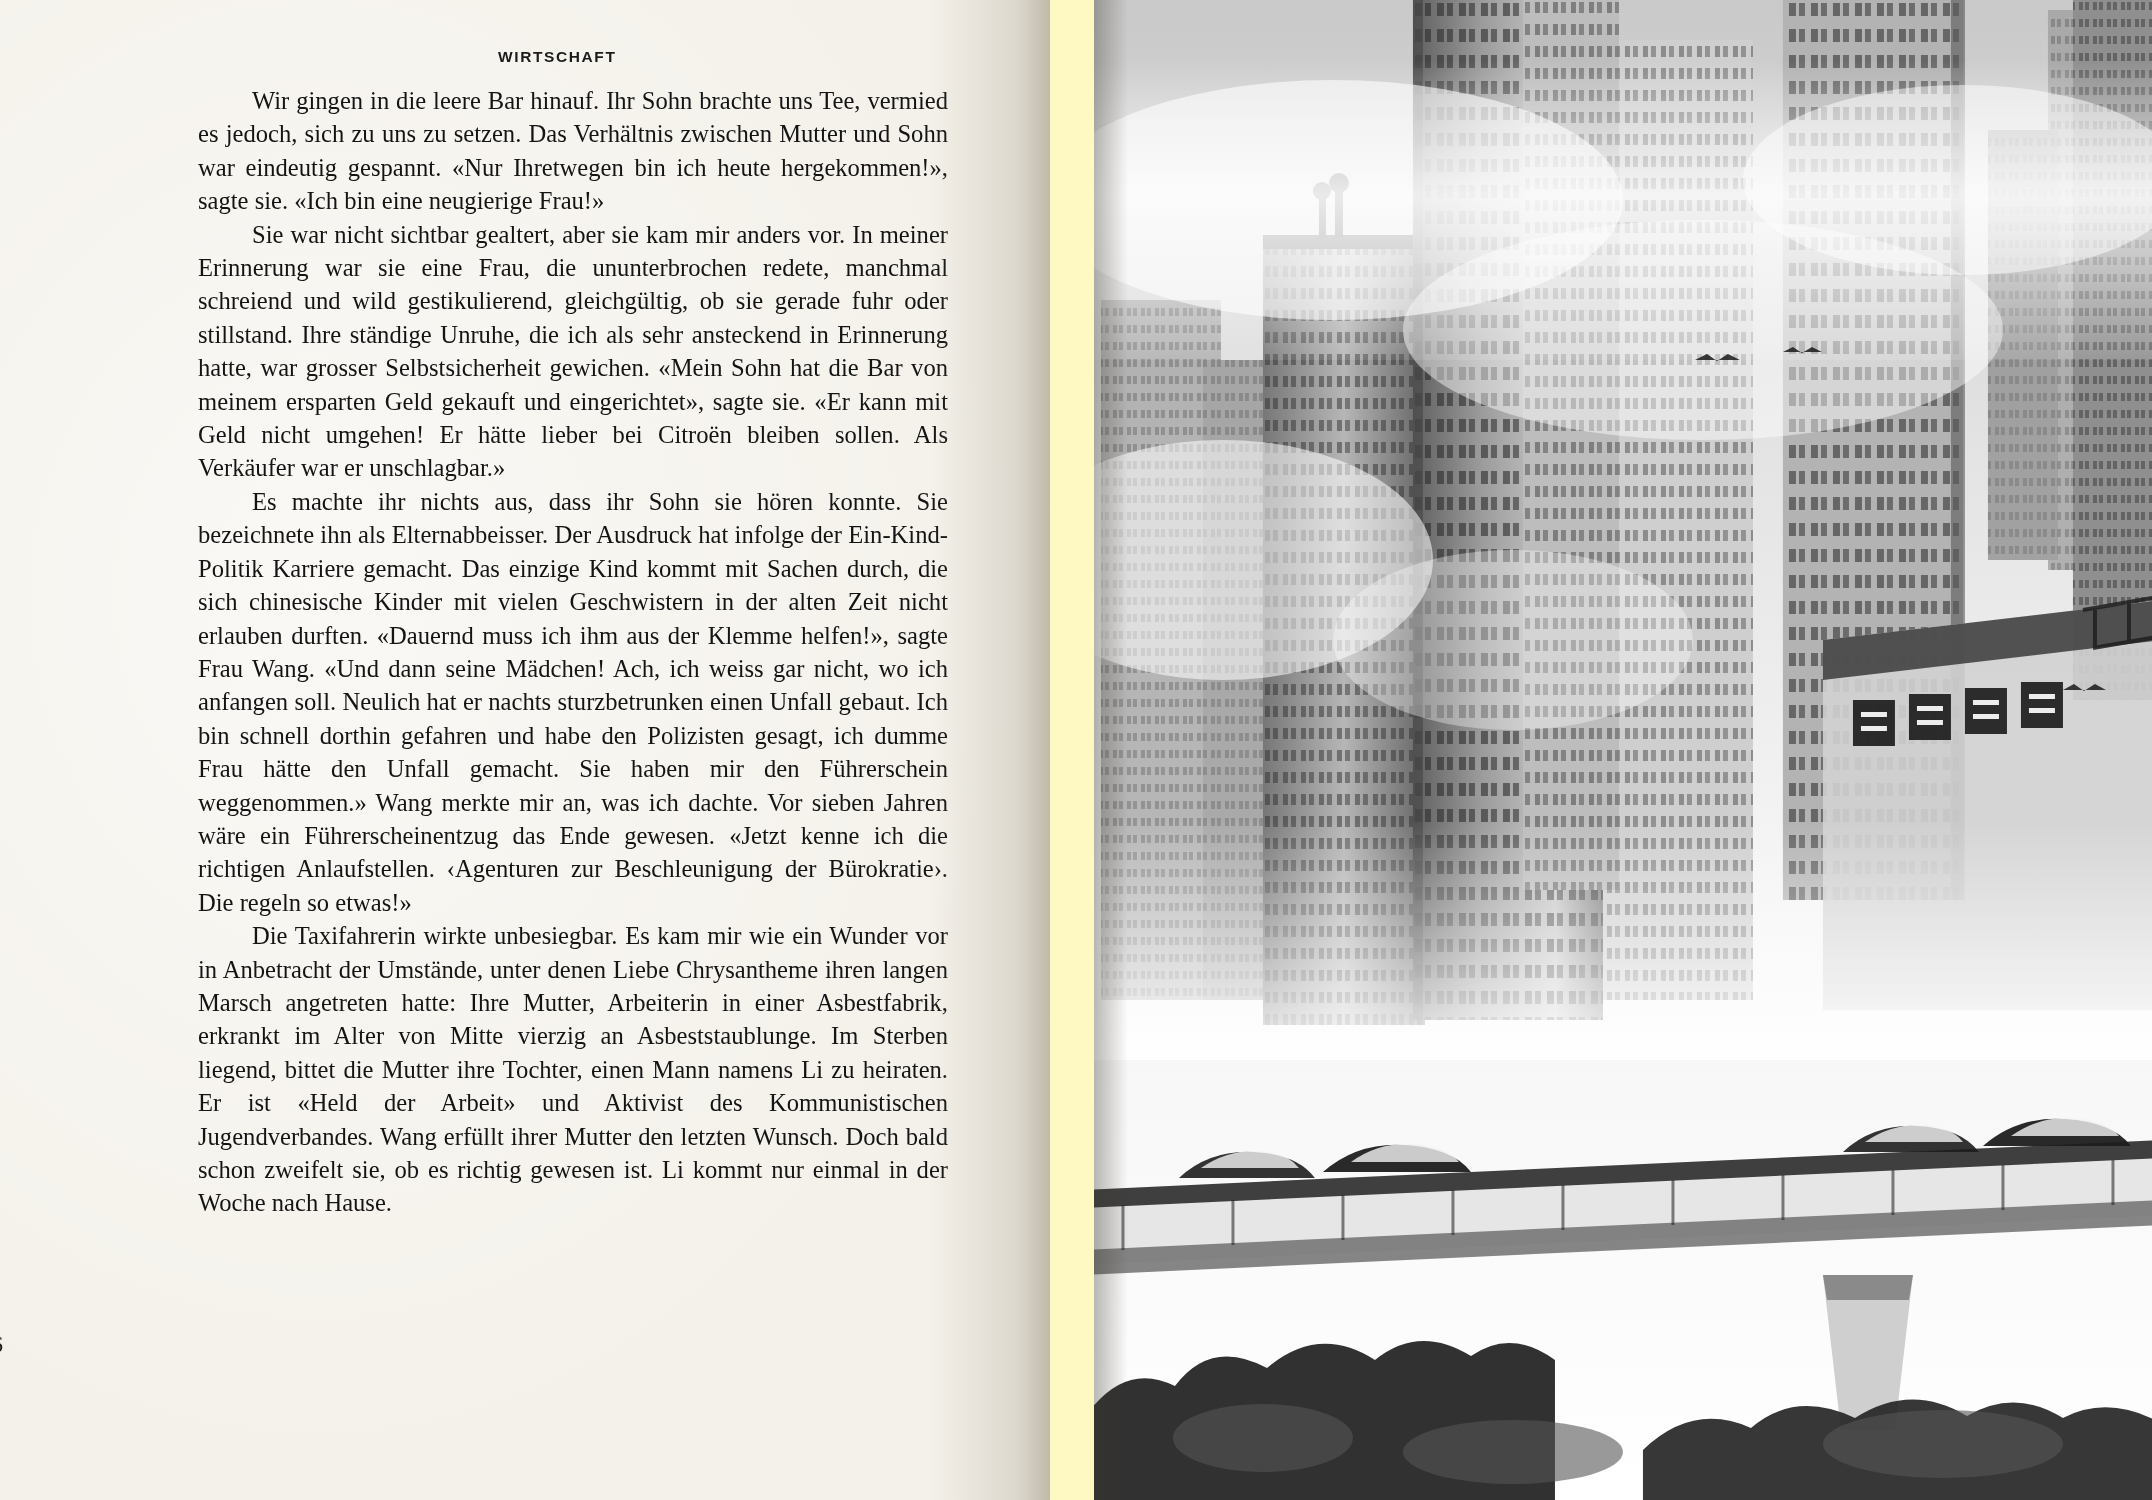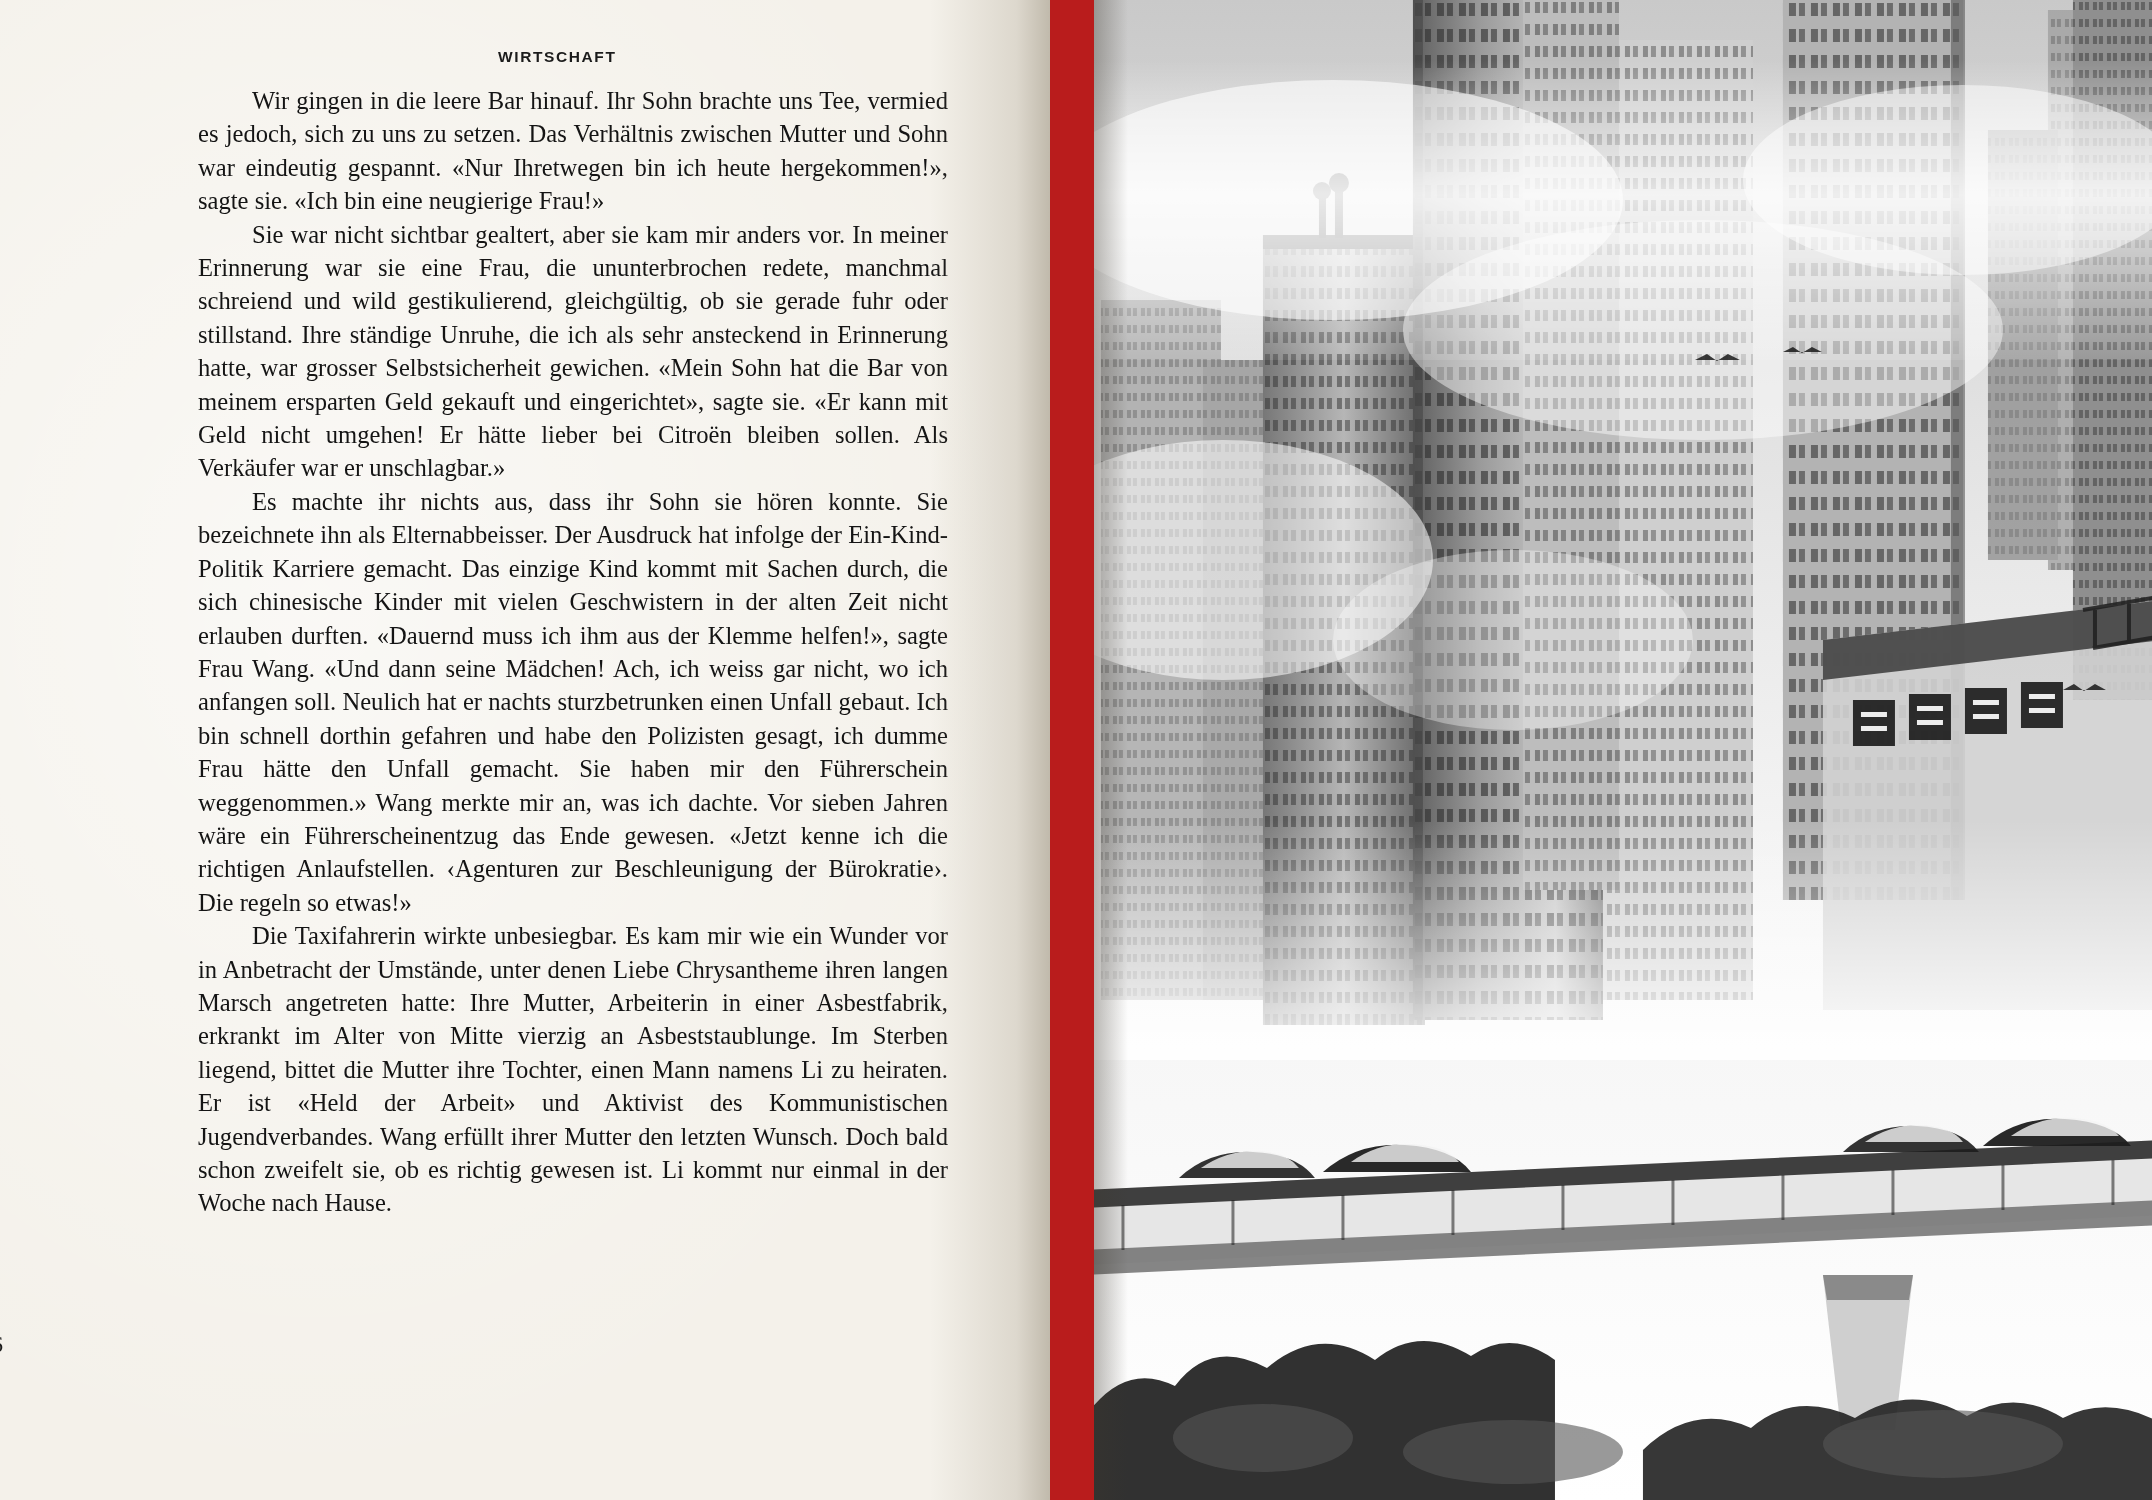--- a/index.html
+++ b/index.html
@@ -18,7 +18,7 @@
     width: 2152px;
     height: 1500px;
     display: flex;
-    background: #b91c1c;
+    background: #fef9c3;
     gap: 44px;
   }
 

